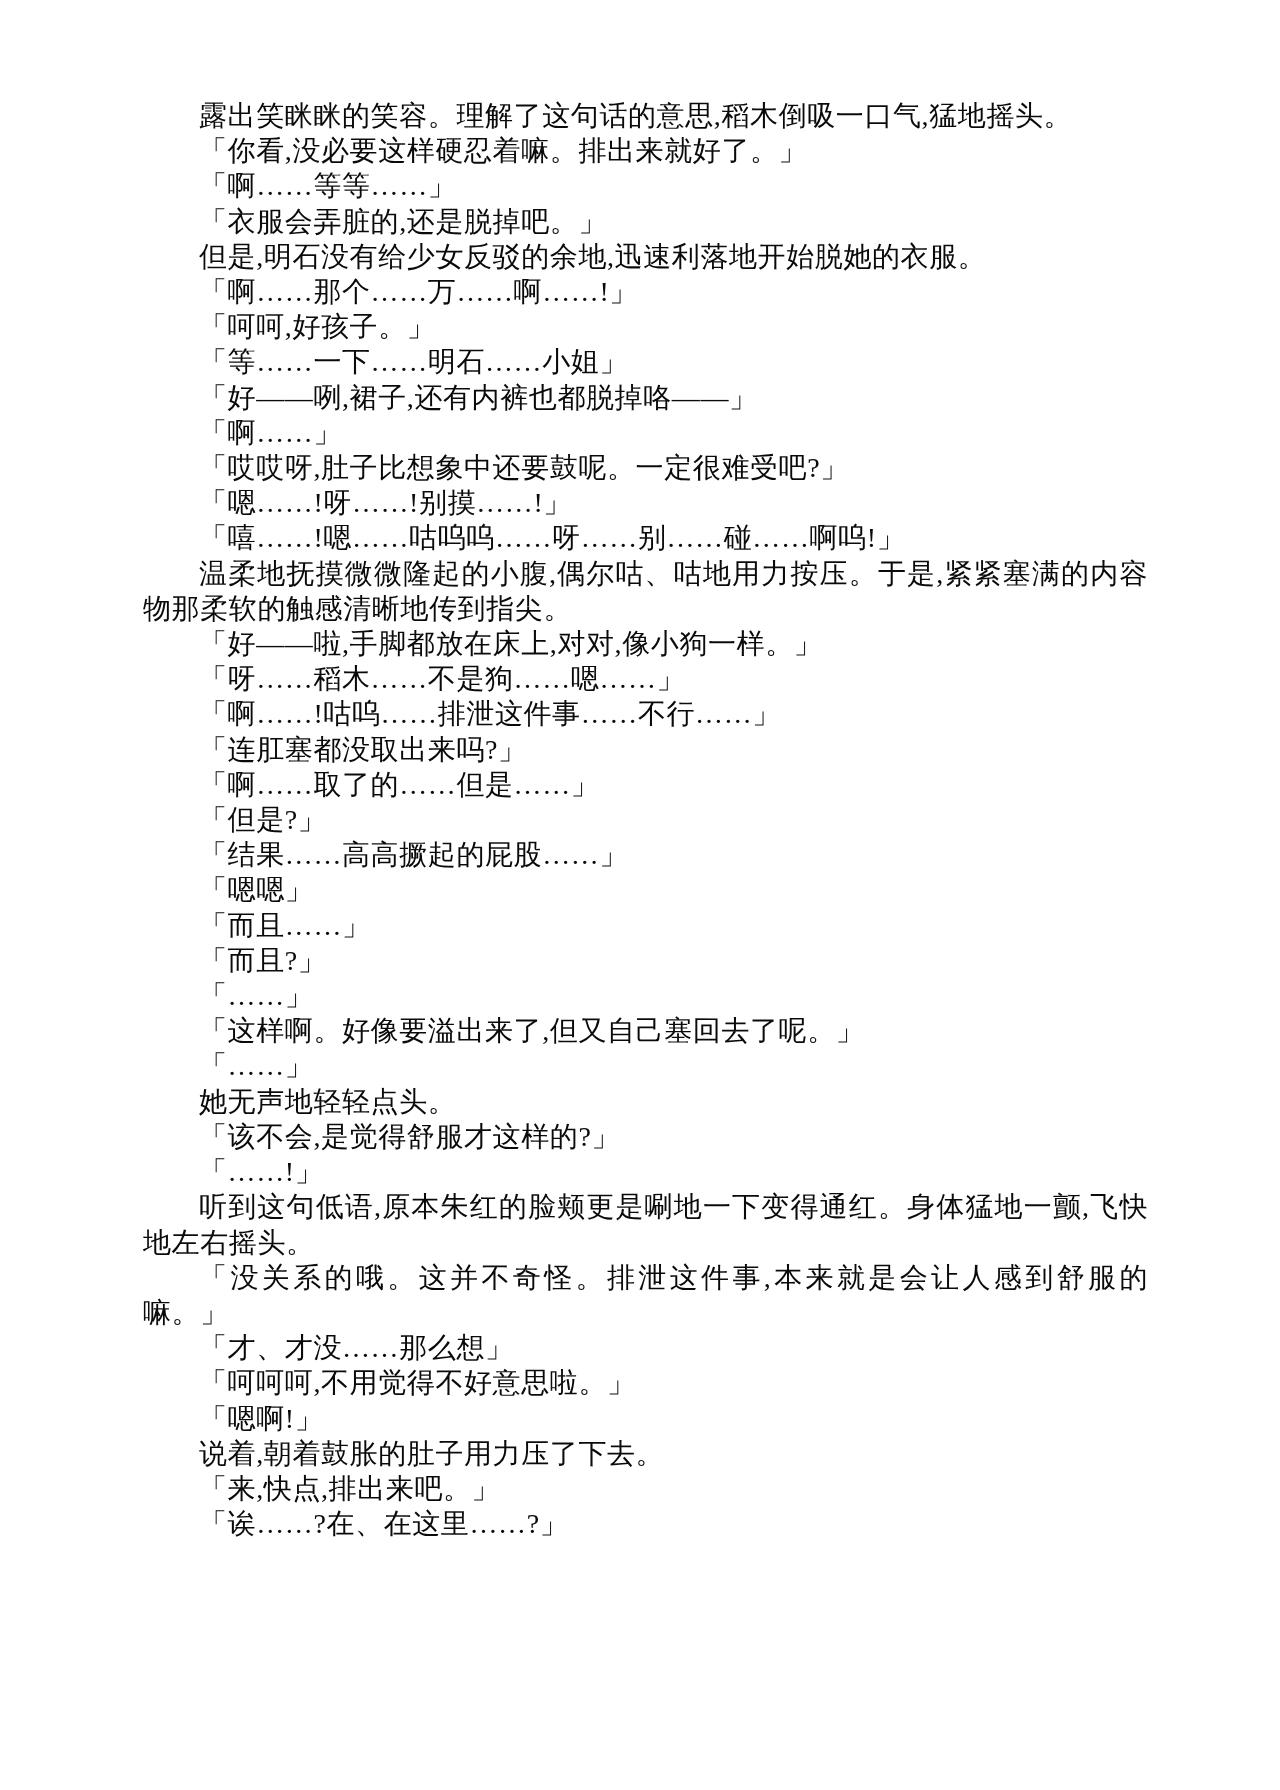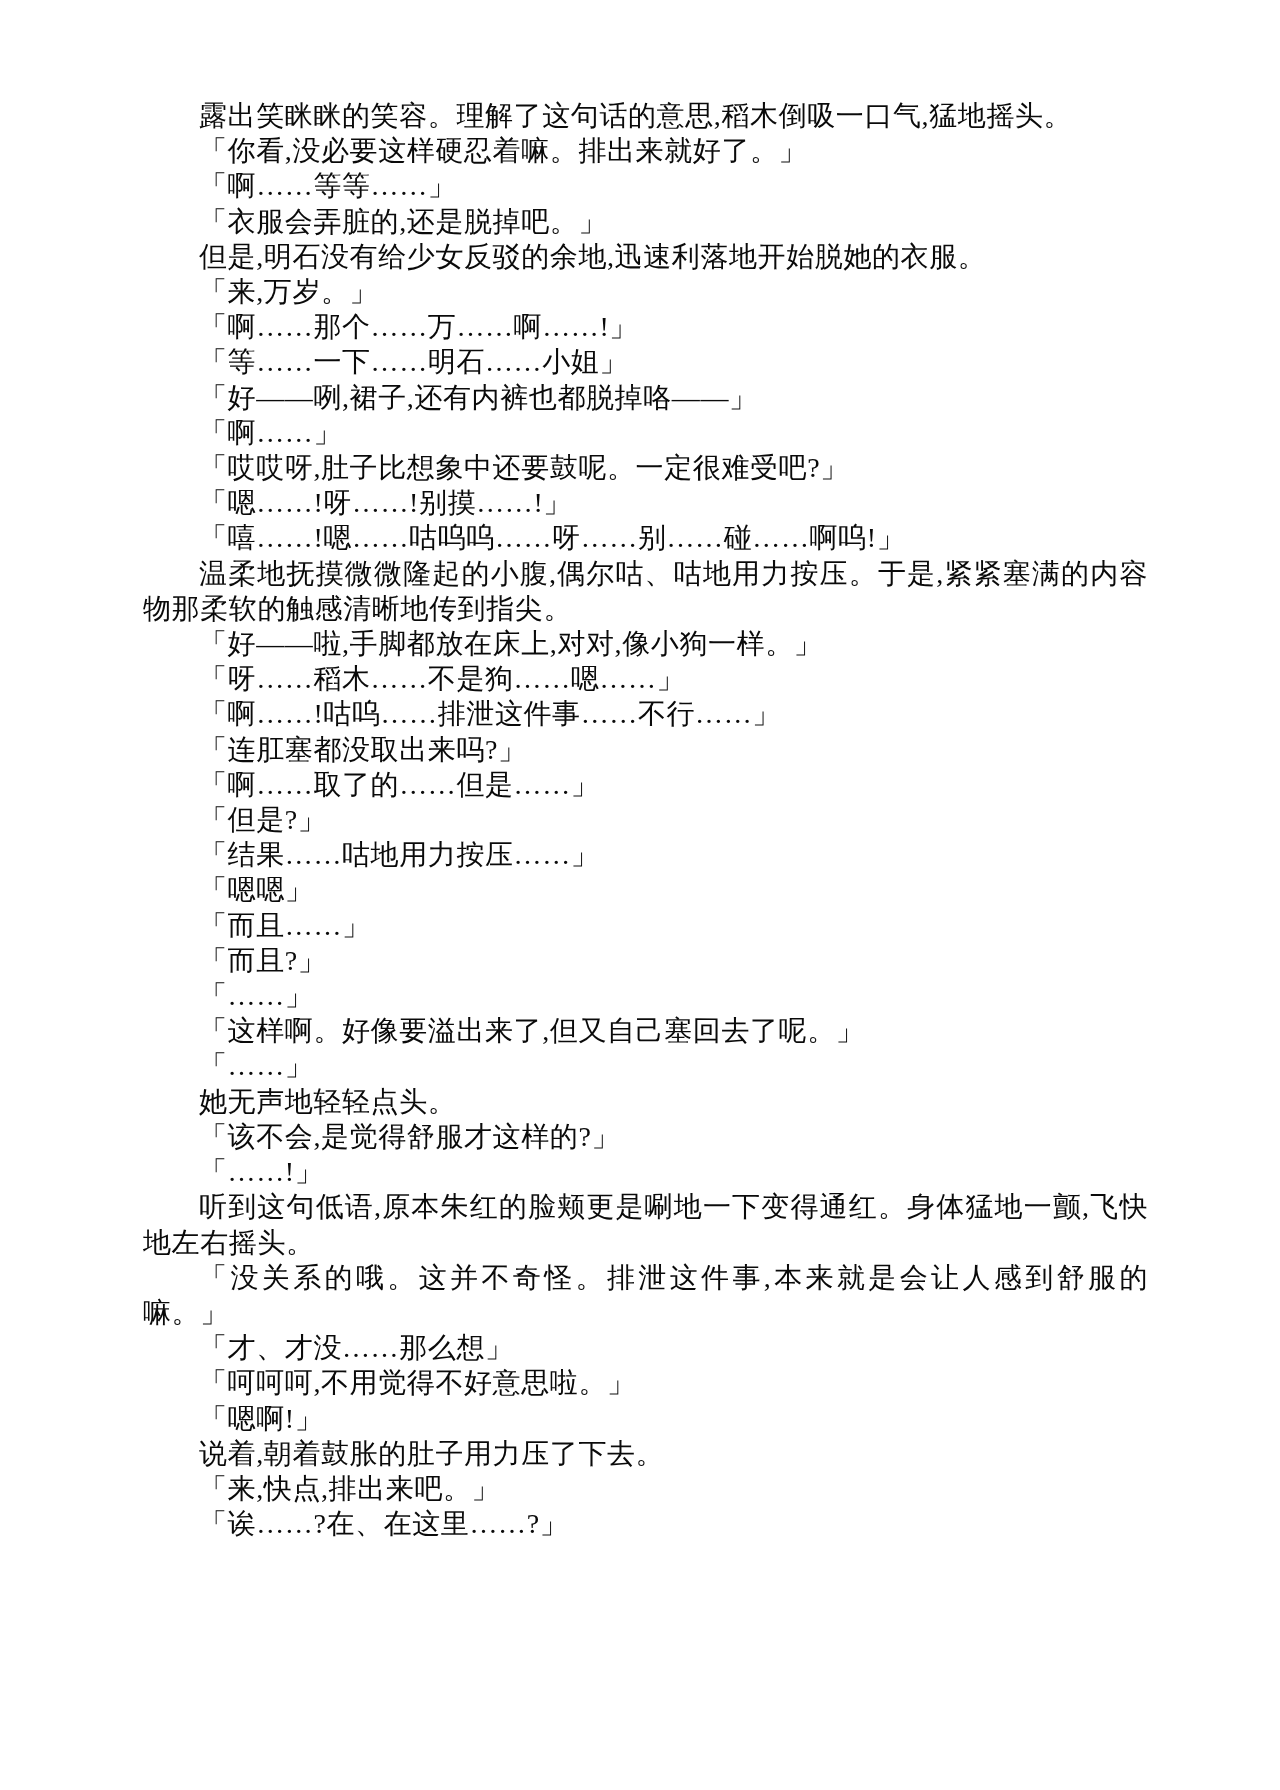--- a/index.html
+++ b/index.html
@@ -45,7 +45,6 @@
       <p class="para">「啊……等等……」</p>
       <p class="para">「衣服会弄脏的,还是脱掉吧。」</p>
       <p class="para">但是,明石没有给少女反驳的余地,迅速利落地开始脱她的衣服。</p>
-      <p class="para">「来,万岁。」</p>
       <p class="para">「啊……那个……万……啊……!」</p>
       <p class="para">「等……一下……明石……小姐」</p>
       <p class="para">「好——咧,裙子,还有内裤也都脱掉咯——」</p>

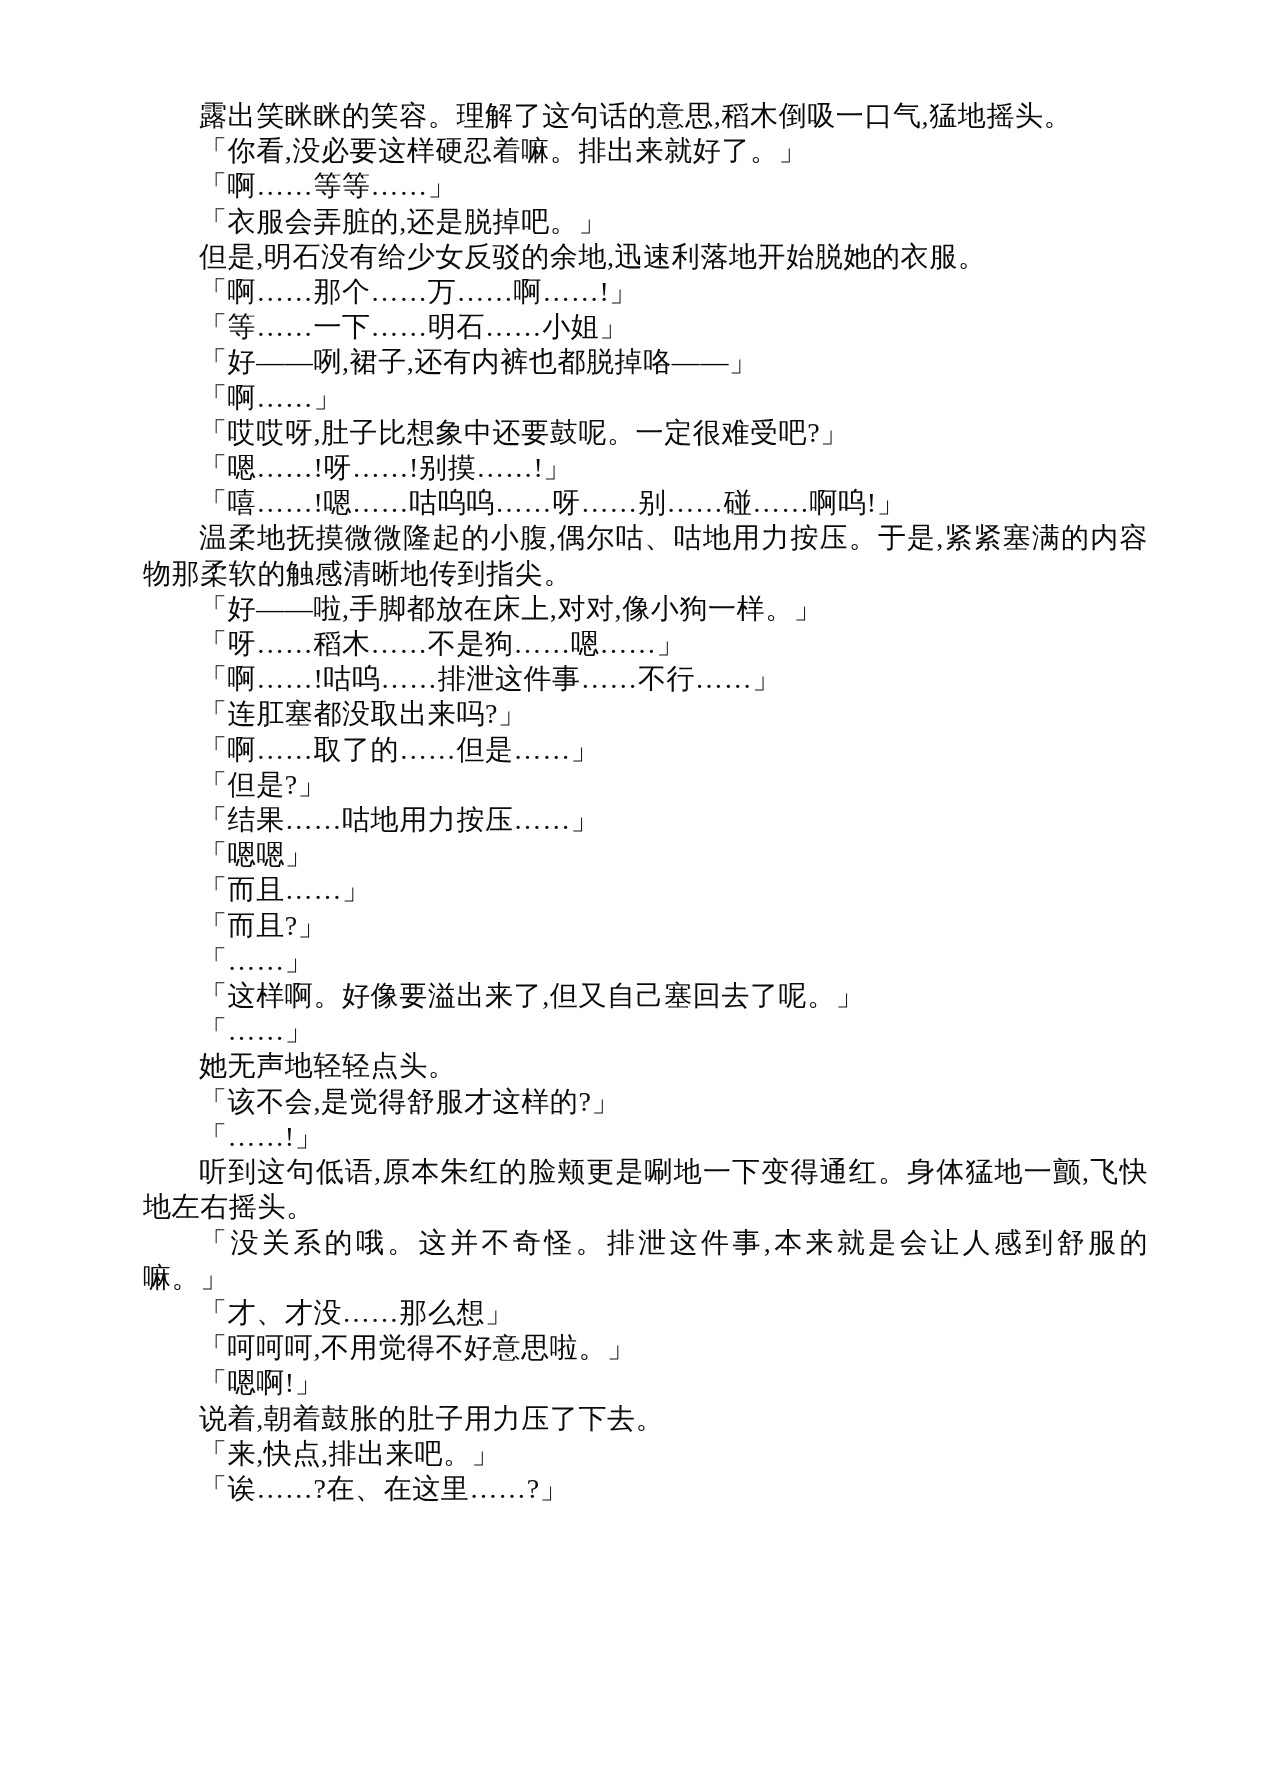--- a/index.html
+++ b/index.html
@@ -46,6 +46,7 @@
       <p class="para">「衣服会弄脏的,还是脱掉吧。」</p>
       <p class="para">但是,明石没有给少女反驳的余地,迅速利落地开始脱她的衣服。</p>
       <p class="para">「啊……那个……万……啊……!」</p>
+      <p class="para">「呵呵,好孩子。」</p>
       <p class="para">「等……一下……明石……小姐」</p>
       <p class="para">「好——咧,裙子,还有内裤也都脱掉咯——」</p>
       <p class="para">「啊……」</p>

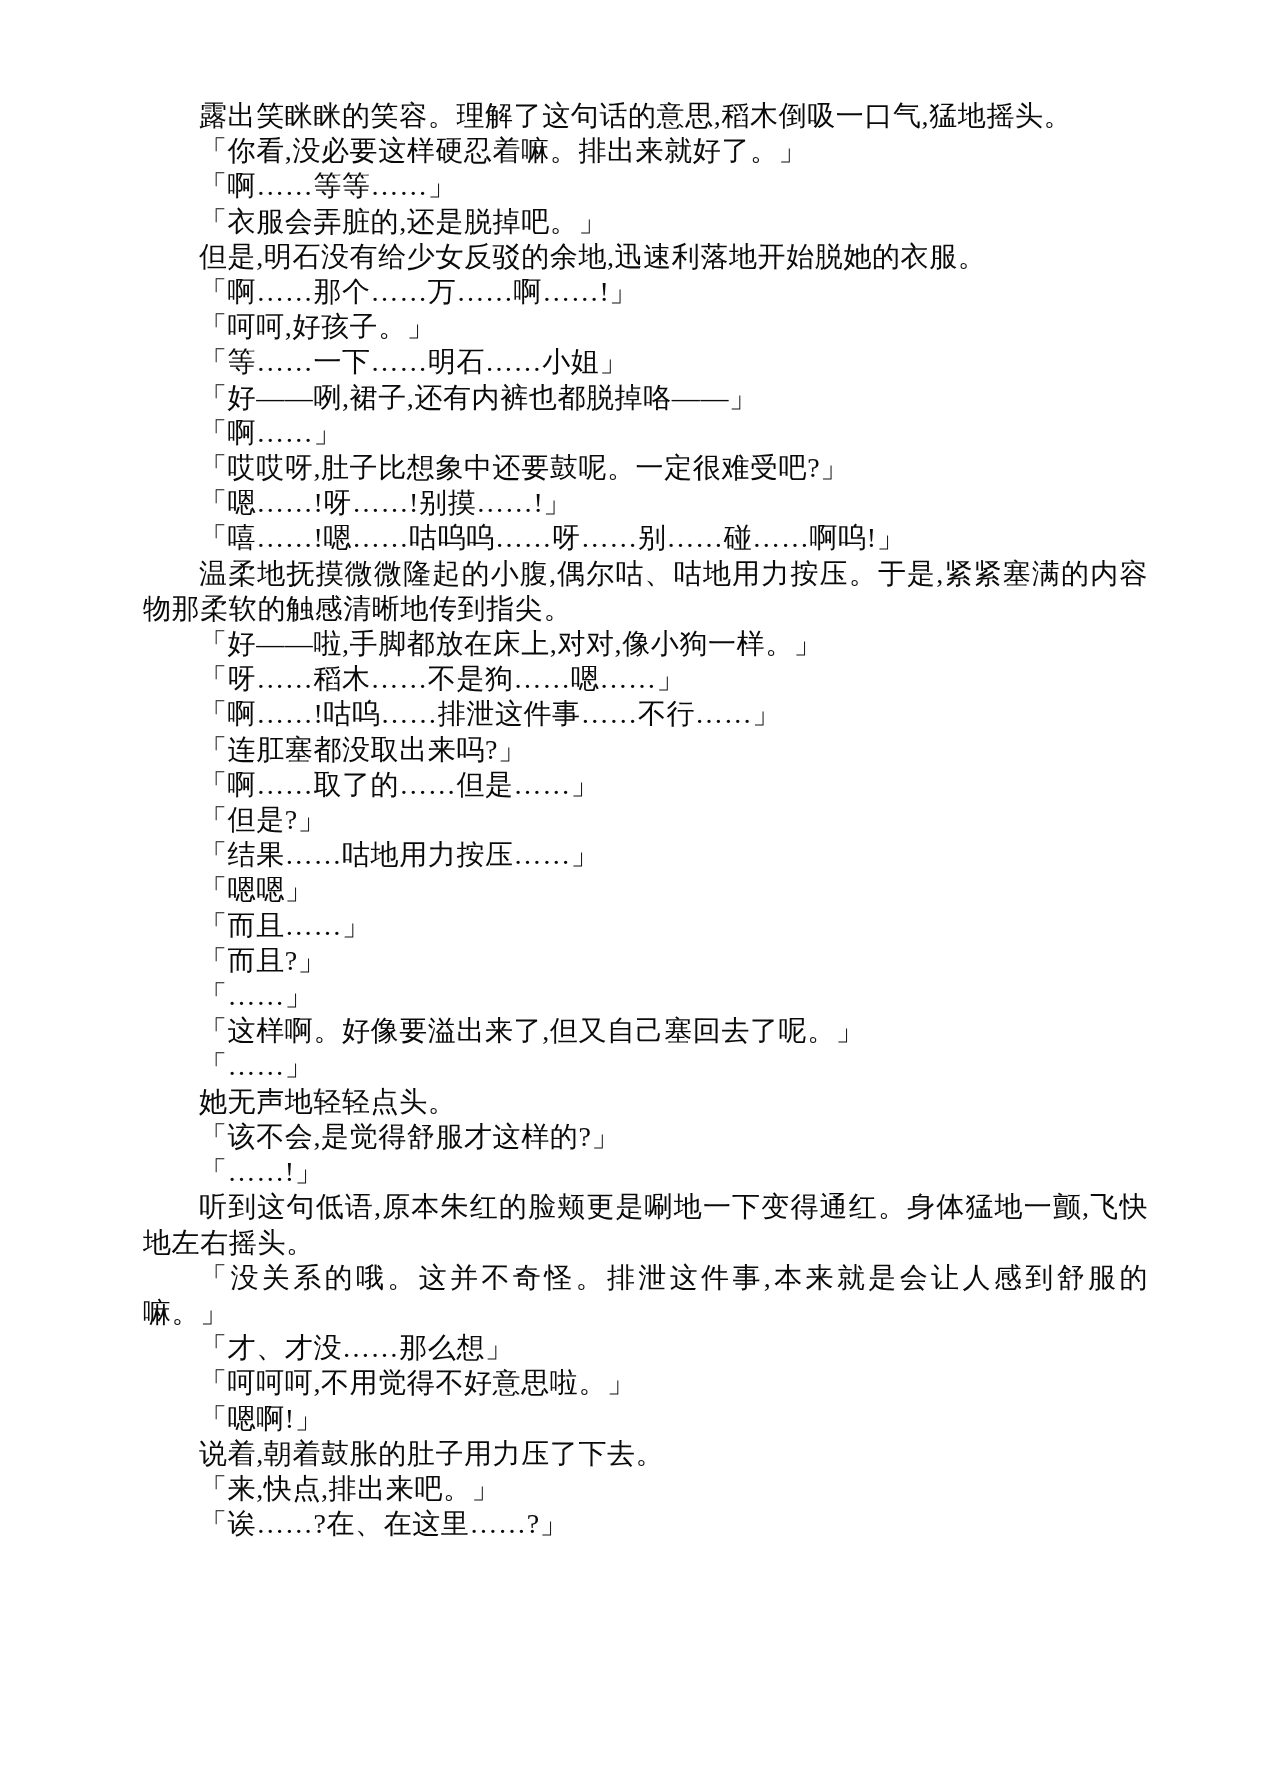--- a/index.html
+++ b/index.html
@@ -60,7 +60,7 @@
       <p class="para">「连肛塞都没取出来吗?」</p>
       <p class="para">「啊……取了的……但是……」</p>
       <p class="para">「但是?」</p>
-      <p class="para">「结果……咕地用力按压……」</p>
+      <p class="para">「结果……高高撅起的屁股……」</p>
       <p class="para">「嗯嗯」</p>
       <p class="para">「而且……」</p>
       <p class="para">「而且?」</p>

